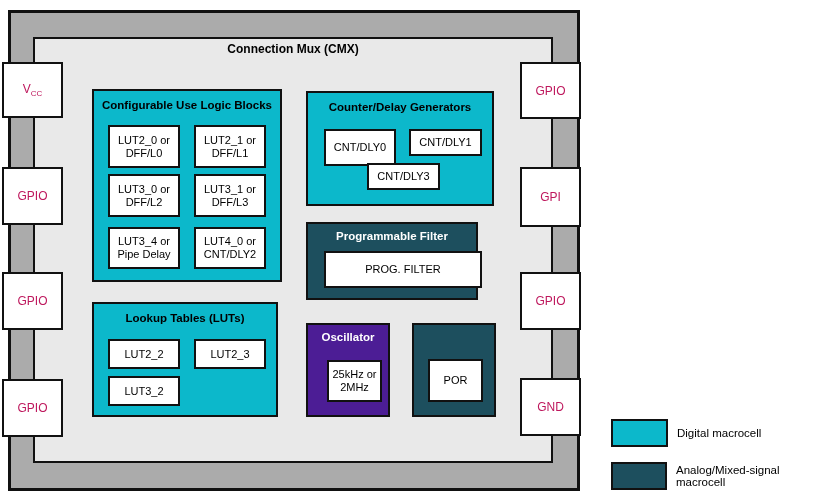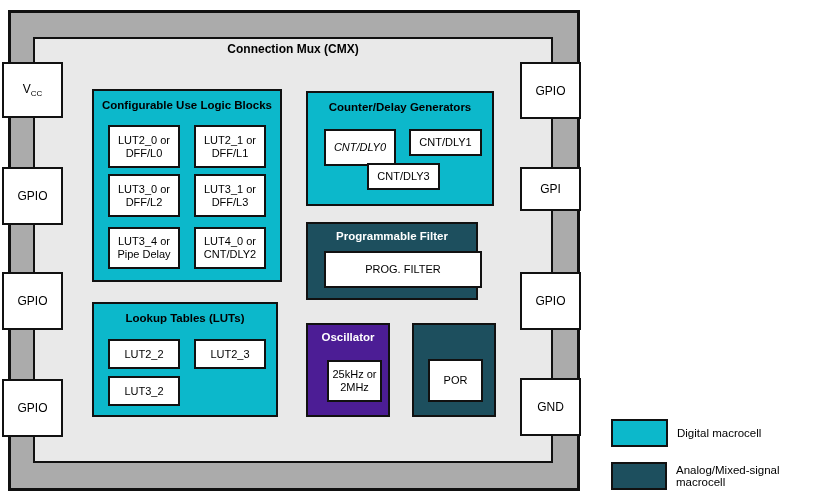--- a/index.html
+++ b/index.html
@@ -9,7 +9,7 @@
   .frame{border:3px solid #111111;}
   .core{border:2px solid #111111;}
   .pin{border:2px solid #111111;background:#ffffff;display:flex;align-items:center;justify-content:center;
-       font-size:12px;color:#000000;}
+       font-size:12px;color:#be185d;}
   .pin .sub{font-size:8px;}
   .block{border:2px solid #111111;}
   .block-title{position:absolute;left:0;right:0;text-align:center;font-weight:bold;font-size:11.5px;color:#000;line-height:13px;white-space:pre-line;}

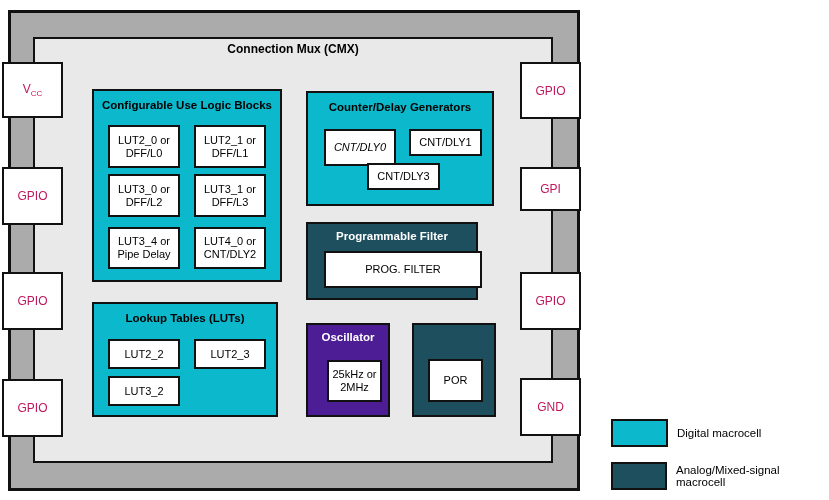--- a/index.html
+++ b/index.html
@@ -84,7 +84,7 @@
 
   <div class="abs block" style="left: 306px; top: 91px; width: 188px; height: 115px; background-color: rgb(12, 184, 203);">
     <div class="block-title" style="top:8px;">Counter/Delay Generators</div>
-    <div class="cell" style="left:16px;top:36px;width:72px;height:37px;font-style:italic;">CNT/DLY0</div>
+    <div class="cell" style="left:16px;top:36px;width:72px;height:37px;">CNT/DLY0</div>
     <div class="cell" style="left:101px;top:36px;width:73px;height:27px;">CNT/DLY1</div>
     <div class="cell" style="left:59px;top:70px;width:73px;height:27px;">CNT/DLY3</div>
   </div>

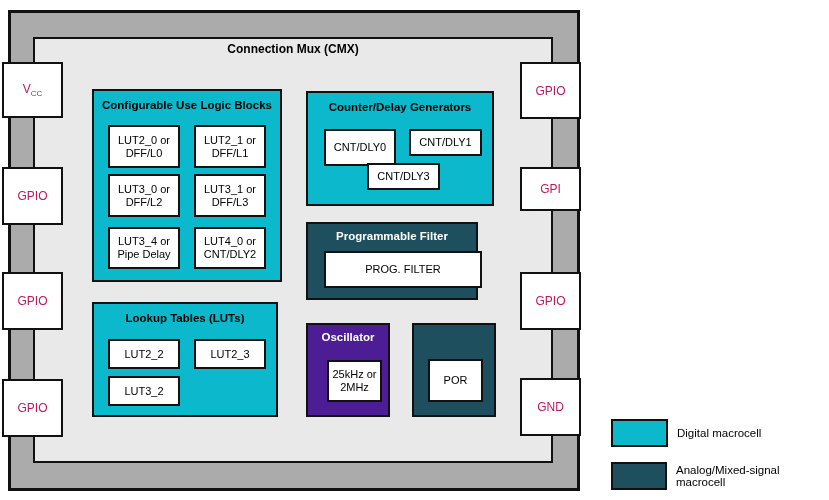--- a/index.html
+++ b/index.html
@@ -49,7 +49,7 @@
   <div class="abs pin" style="left:520px;top:62px;width:61px;height:57px;">
     <span>GPIO</span>
   </div>
-  <div class="abs pin" style="left:520px;top:167px;width:61px;height:44px;">
+  <div class="abs pin" style="left:520px;top:167px;width:61px;height:60px;">
     <span>GPI</span>
   </div>
   <div class="abs pin" style="left:520px;top:272px;width:61px;height:58px;">

